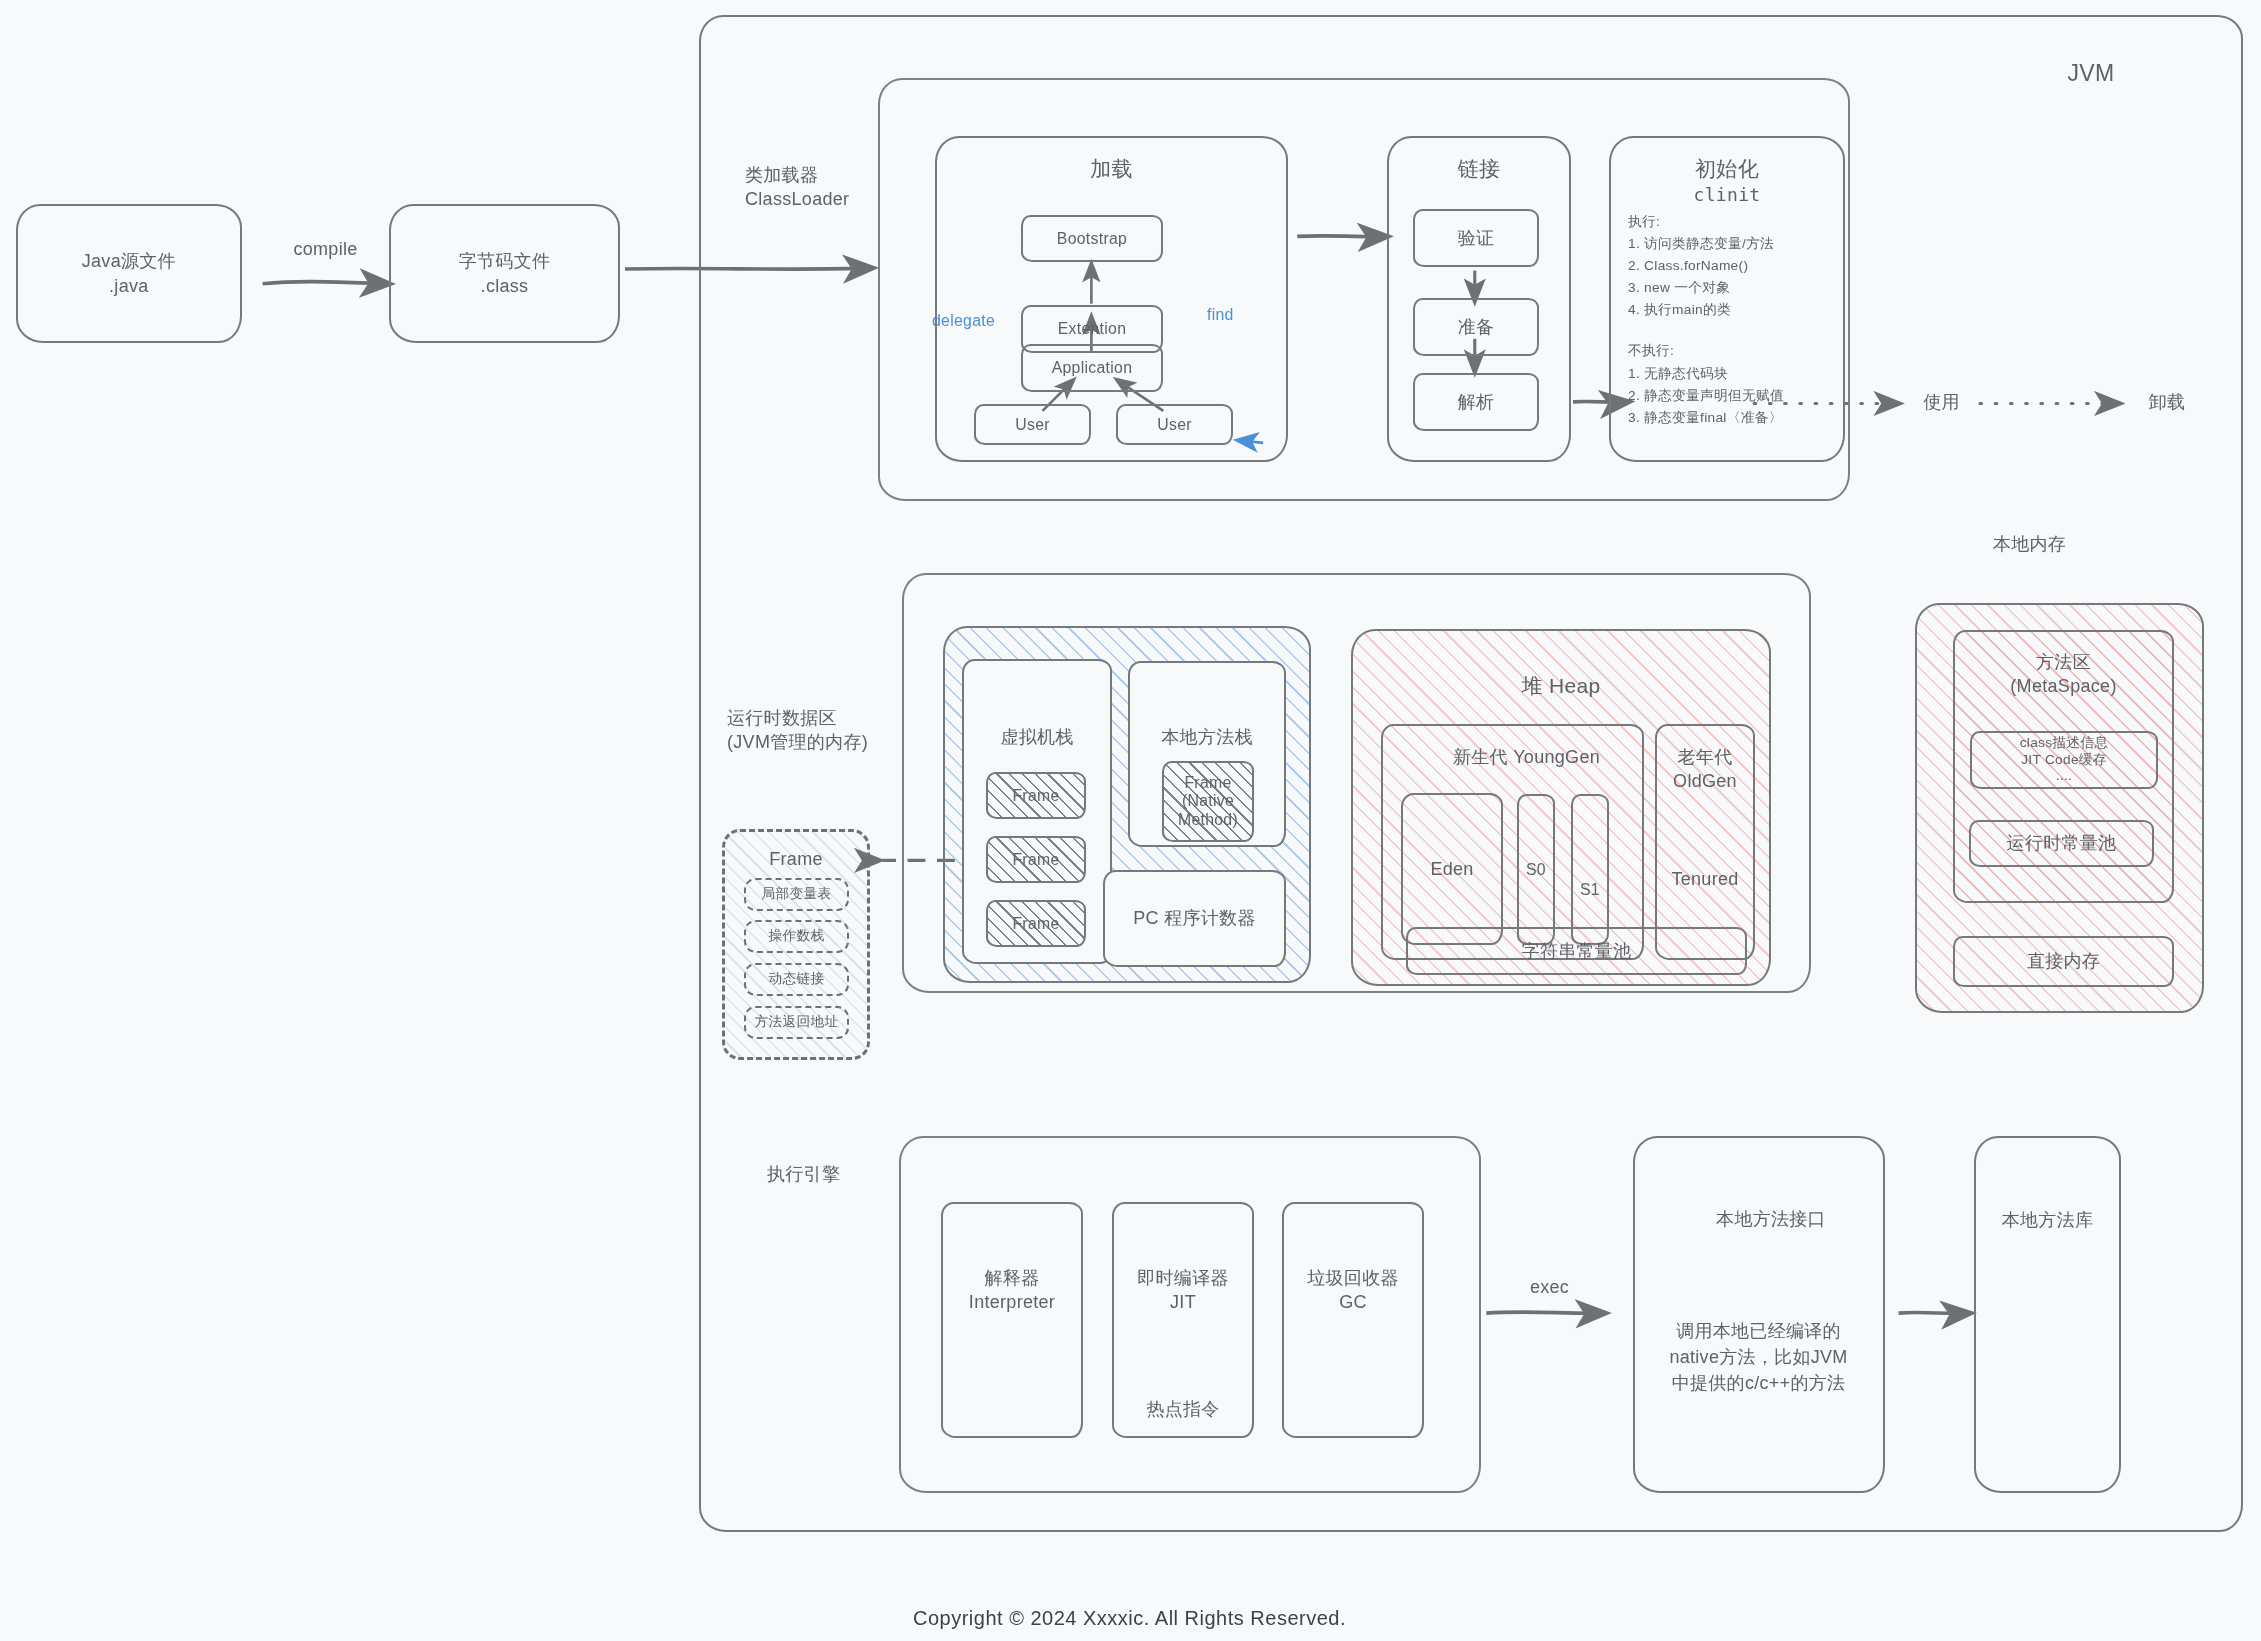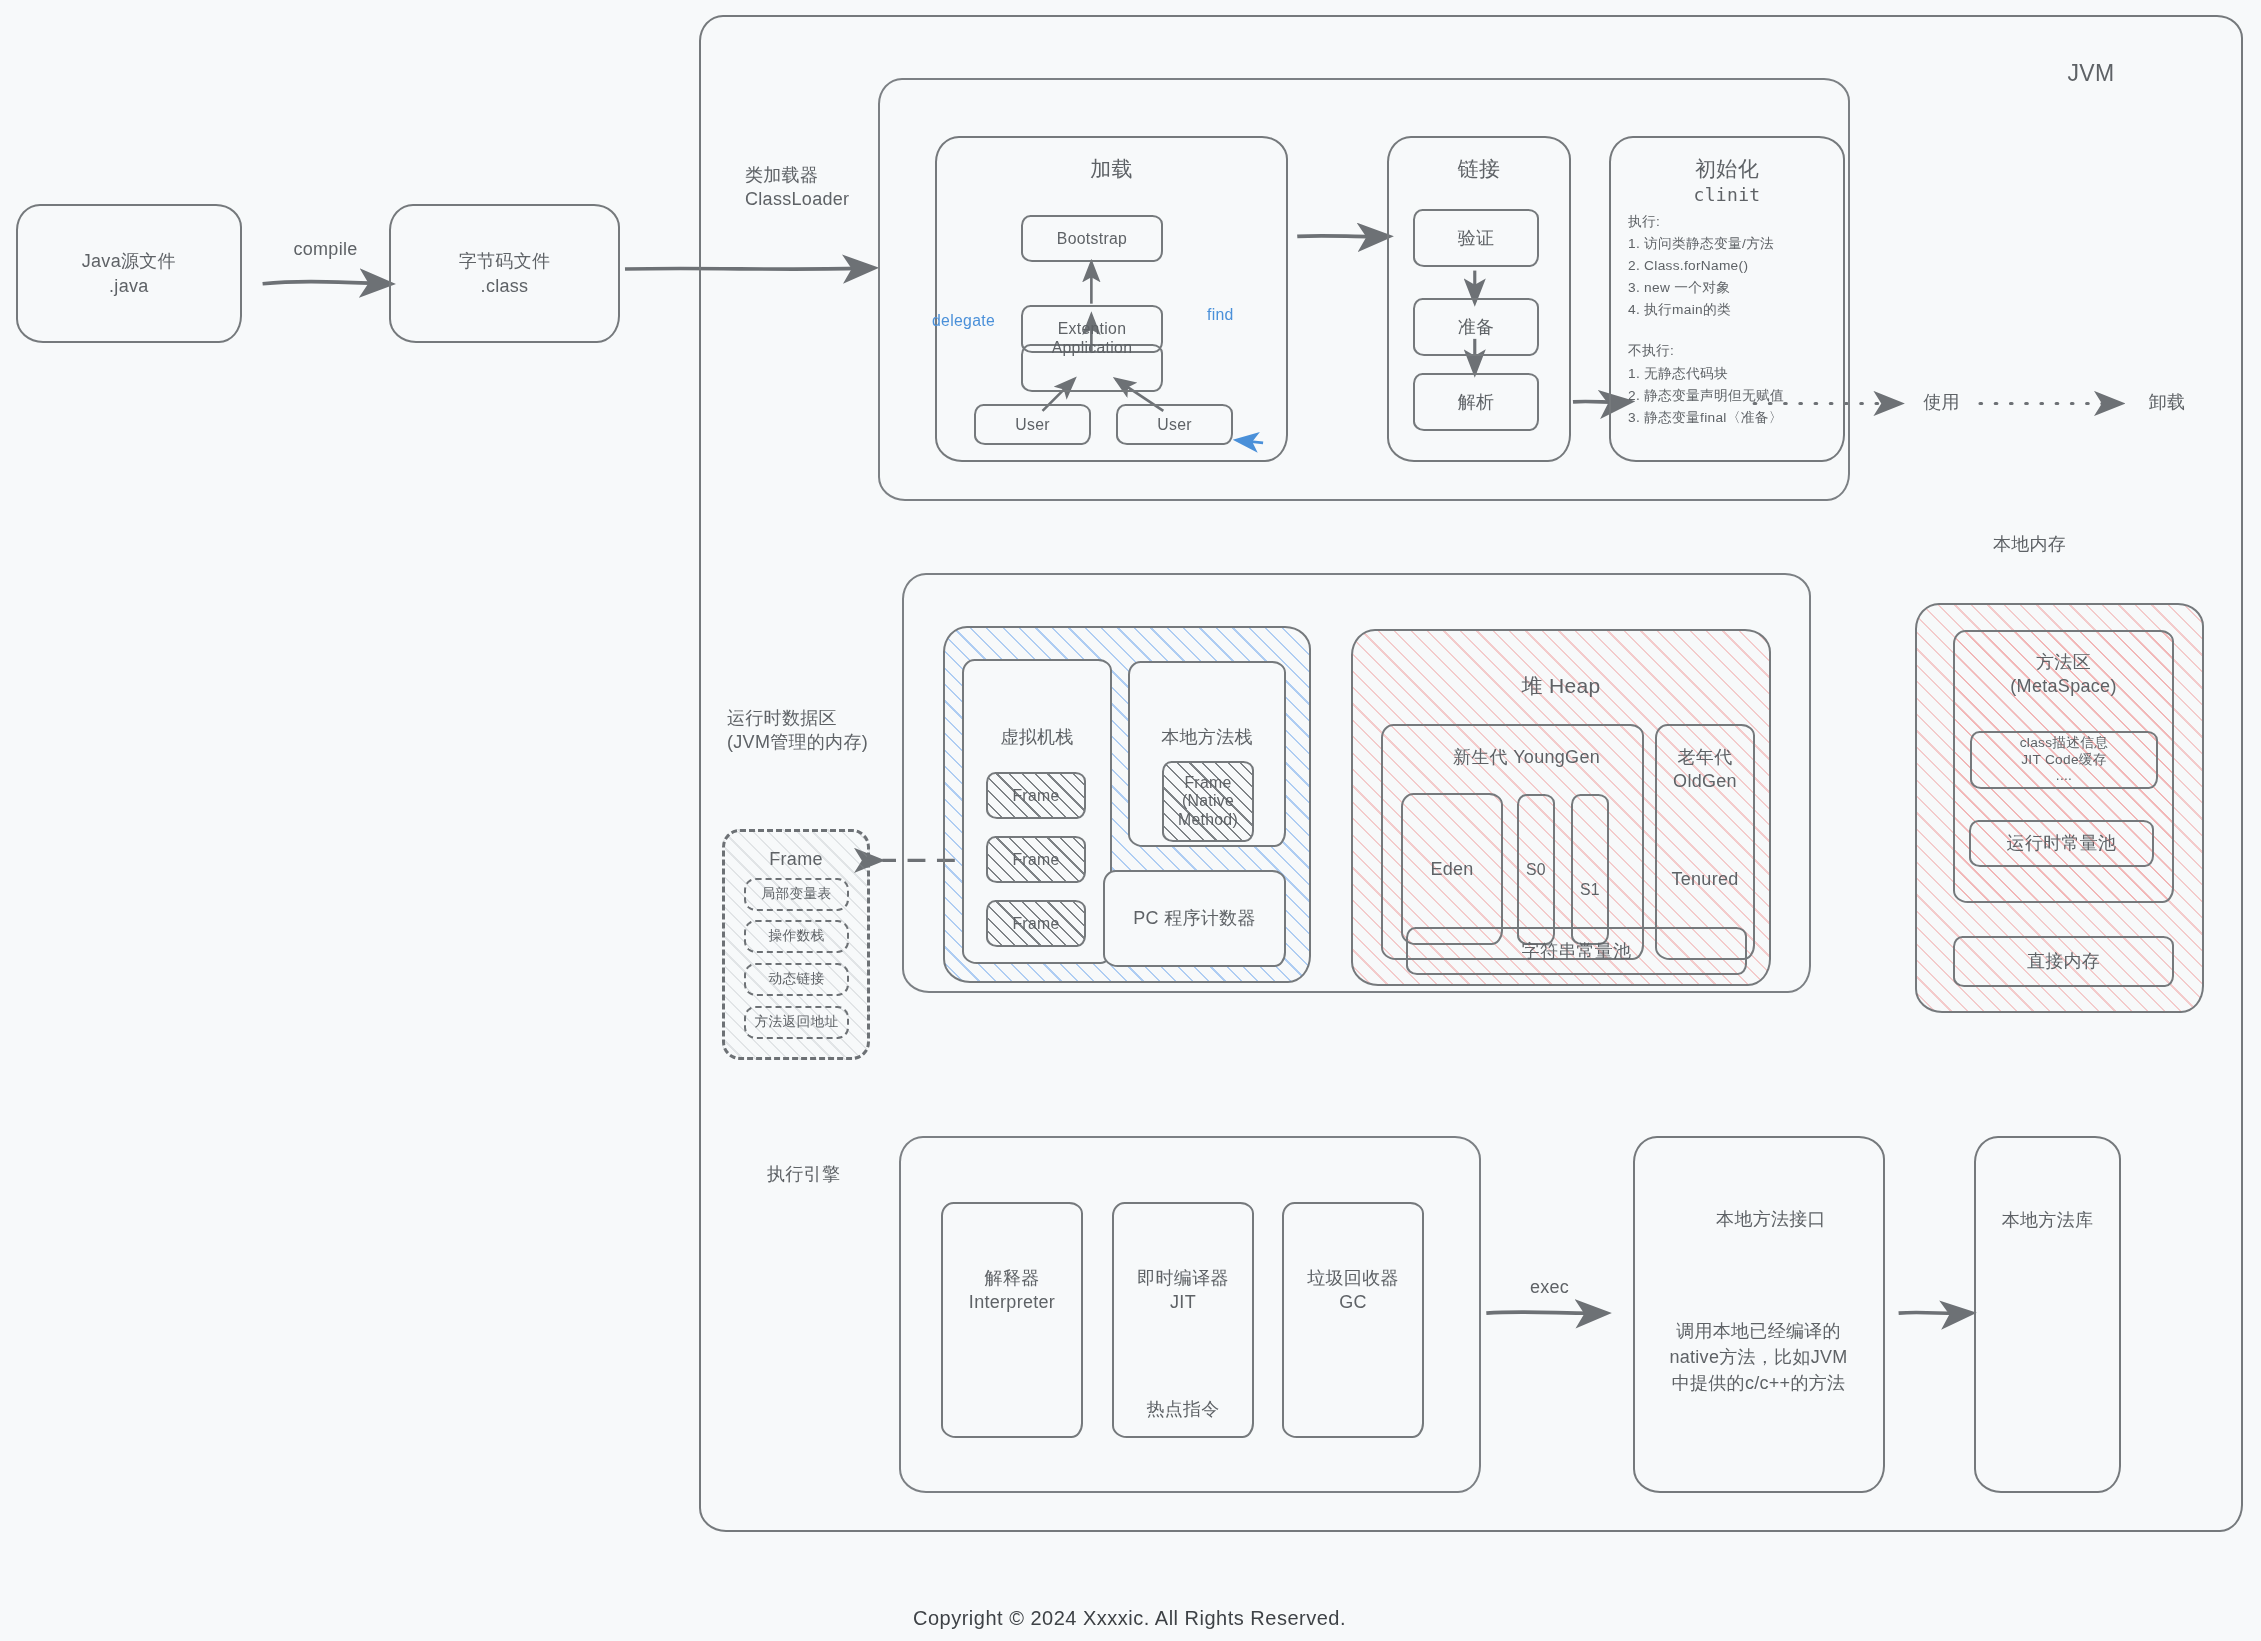--- a/index.html
+++ b/index.html
@@ -152,7 +152,7 @@
   <div class="lbl t-sm ctr cx" style="left:1021px;top:305px;width:142px;height:48px;">Extention</div>
 
   <div class="box xs" style="left:1021px;top:344px;width:142px;height:48px;"></div>
-  <div class="lbl t-sm ctr cx" style="left:1021px;top:324px;width:142px;height:48px;border-radius:7px;">Application</div>
+  <div class="lbl t-sm ctr cx" style="left:1021px;top:344px;width:142px;height:48px;border-radius:7px;">Application</div>
 
   <div class="box xs" style="left:974px;top:404px;width:117px;height:41px;"></div>
   <div class="lbl t-sm ctr cx" style="left:974px;top:404px;width:117px;height:41px;">User</div>

